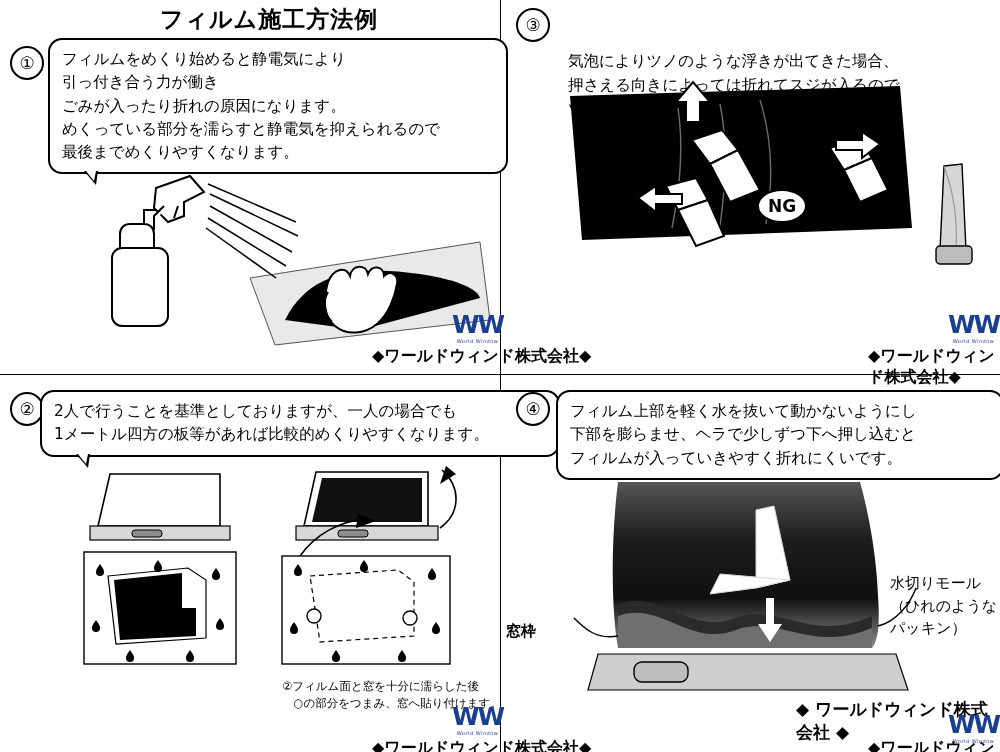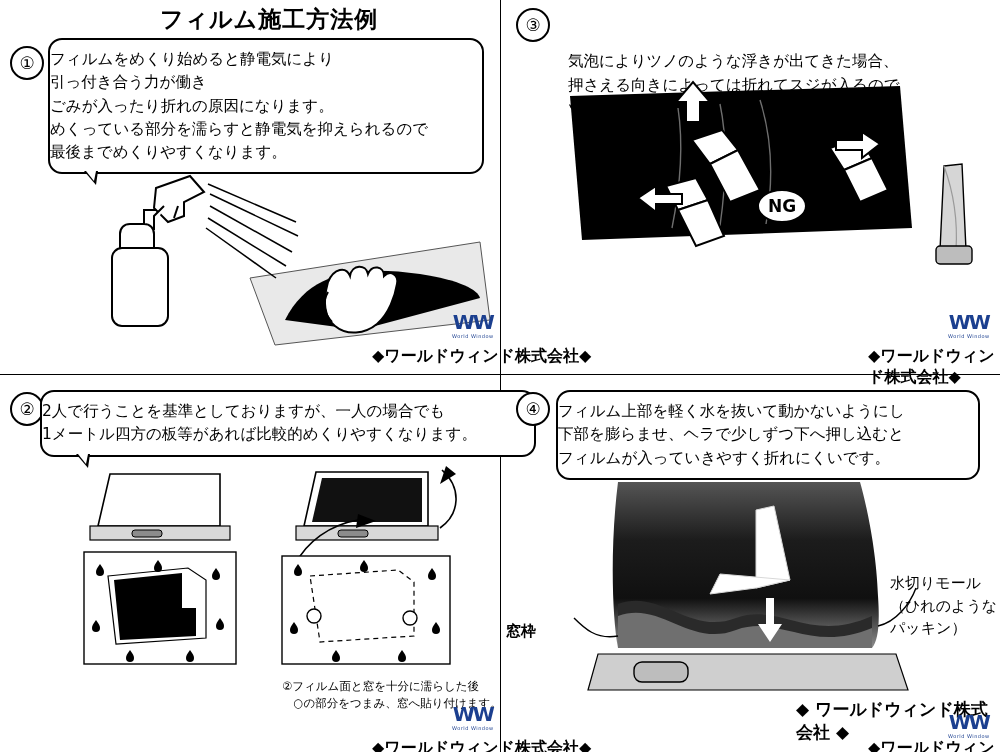--- a/index.html
+++ b/index.html
@@ -36,7 +36,7 @@
   .bubble{
     position:absolute;
     border:2px solid #000;border-radius:14px;background:#fff;
-    padding:8px 0;
+    padding:8px 12px;
     font-size:15.5px;line-height:1.5;
     white-space:pre-line;
   }

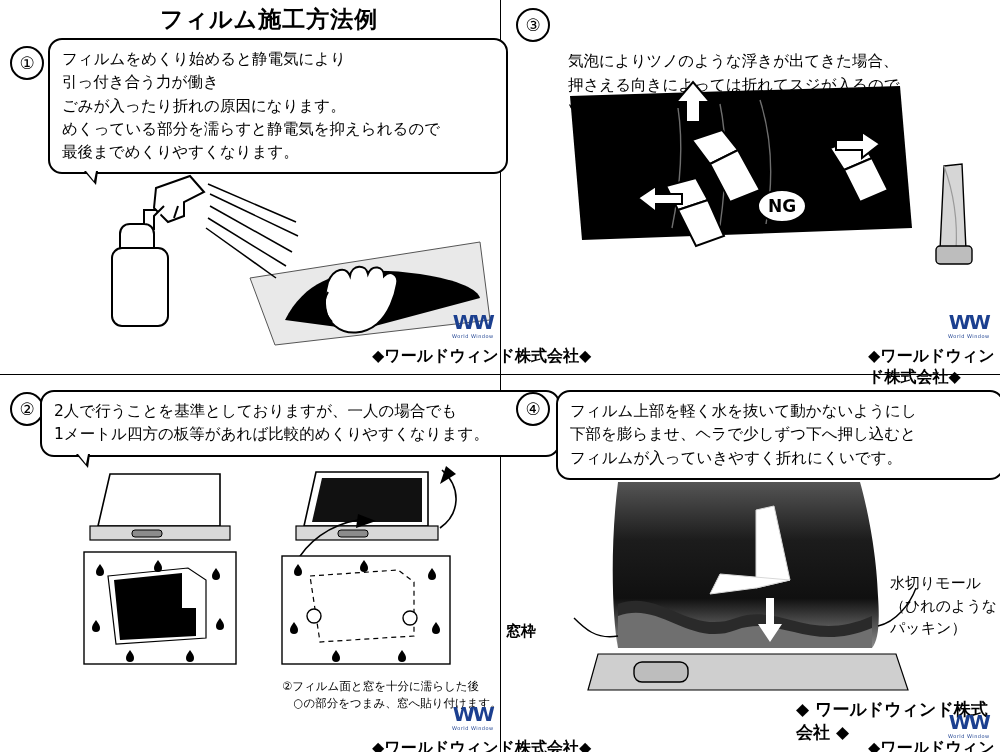--- a/index.html
+++ b/index.html
@@ -65,7 +65,7 @@
   
   .logo{position:absolute;text-align:center;}
   .logo .ww{
-    font-size:20px;font-weight:bold;letter-spacing:-2px;
+    font-size:25px;font-weight:bold;letter-spacing:-2px;
     color:#1b3f8f;line-height:1;
   }
   .logo .sub{font-size:5px;color:#1b3f8f;letter-spacing:0.5px;margin-top:1px;}

